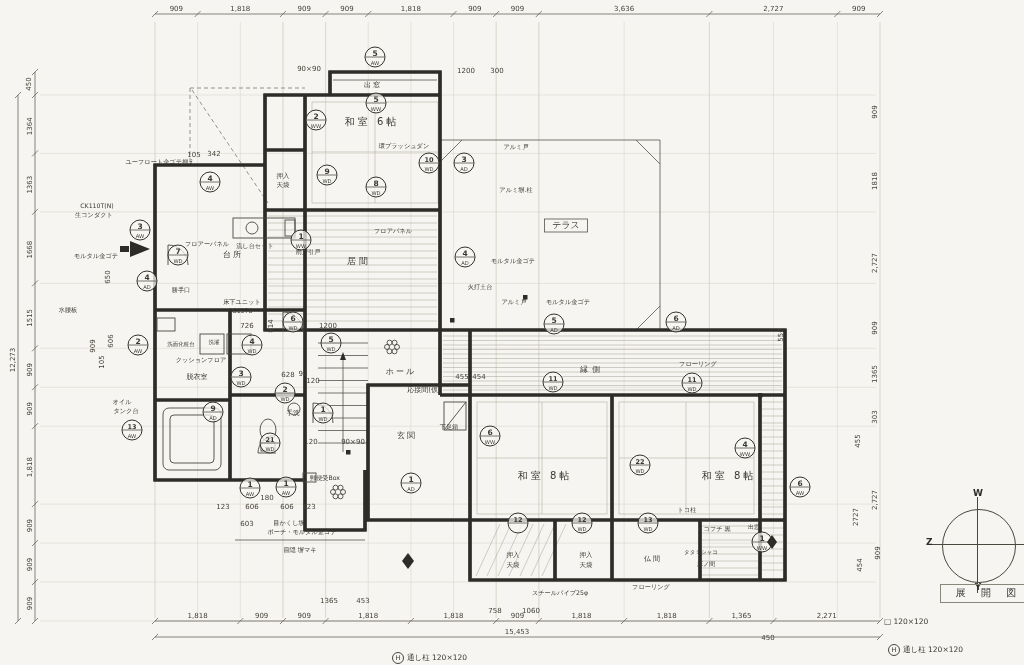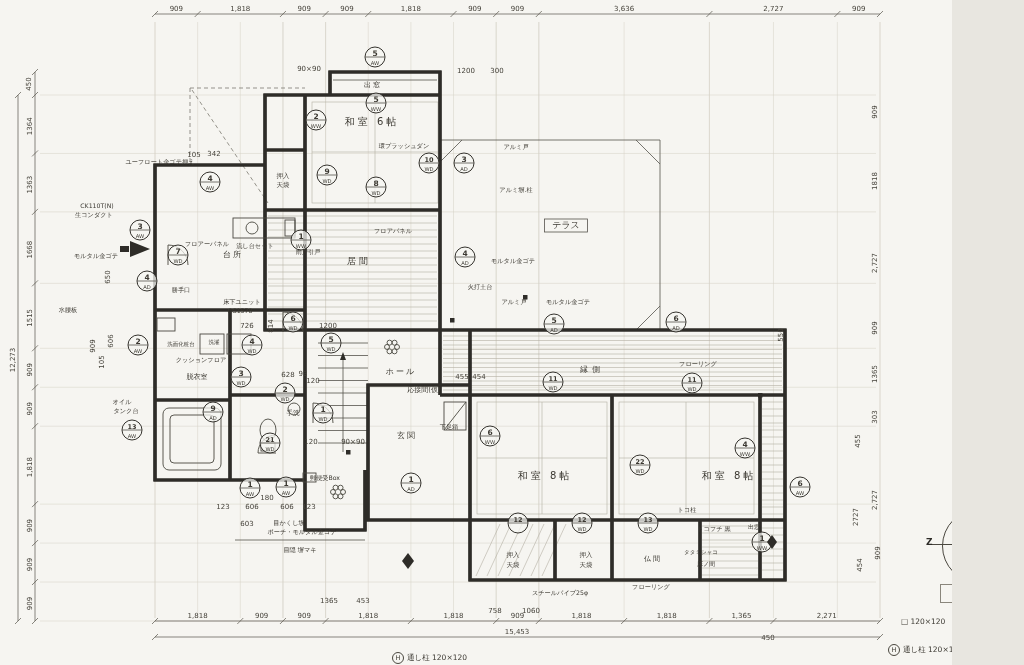--- a/index.html
+++ b/index.html
@@ -4,7 +4,7 @@
 <style>
   html,body{margin:0;padding:0;background:#e8e6e0;}
   .canvas{
-    position:relative;width:952px;height:665px;overflow:hidden;
+    position:relative;width:1024px;height:665px;overflow:hidden;
     background:#f6f5f1;
     font-family:"DejaVu Sans",sans-serif;color:#35332e;
   }

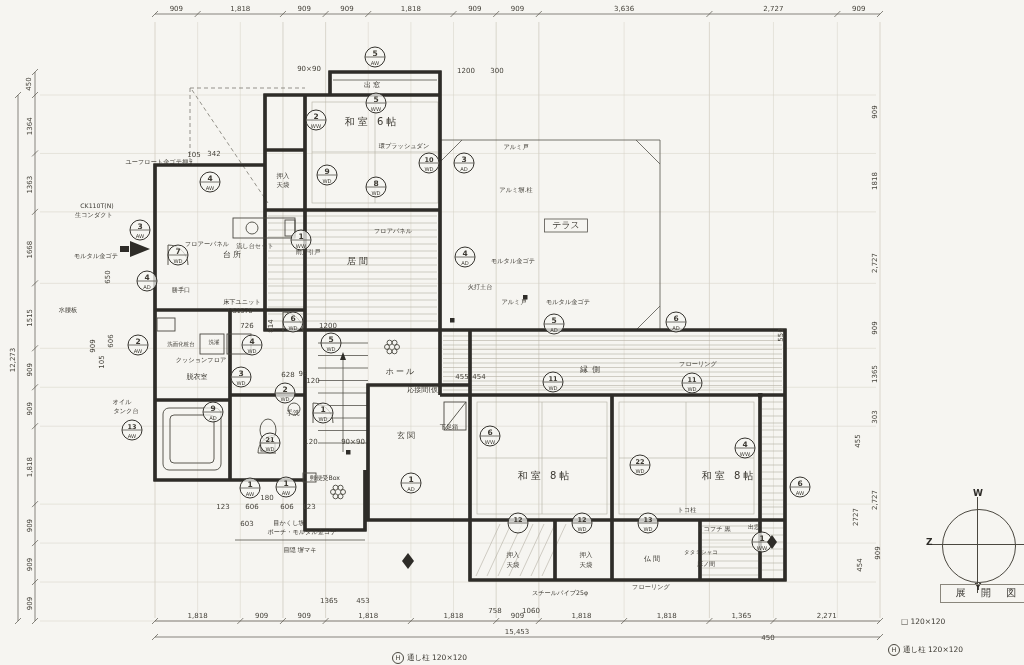--- a/index.html
+++ b/index.html
@@ -605,7 +605,7 @@
   </div>
   <div class="caption">展 開 図</div>
 
-  <div class="note-line" style="left:884px;top:617px;margin-left:17px;">□ 120×120</div>
+  <div class="note-line" style="left:884px;top:617px;">□ 120×120</div>
   <div class="note-line" style="left:888px;top:644px;">
     <span class="h-circ">H</span><span>通し柱 120×120</span>
   </div>

